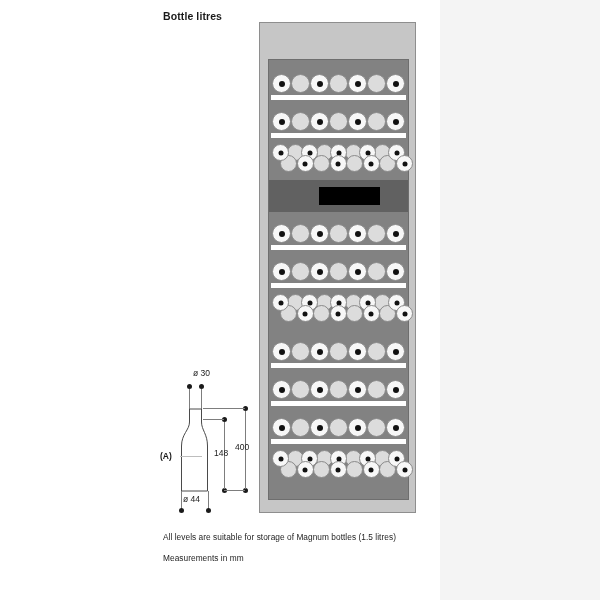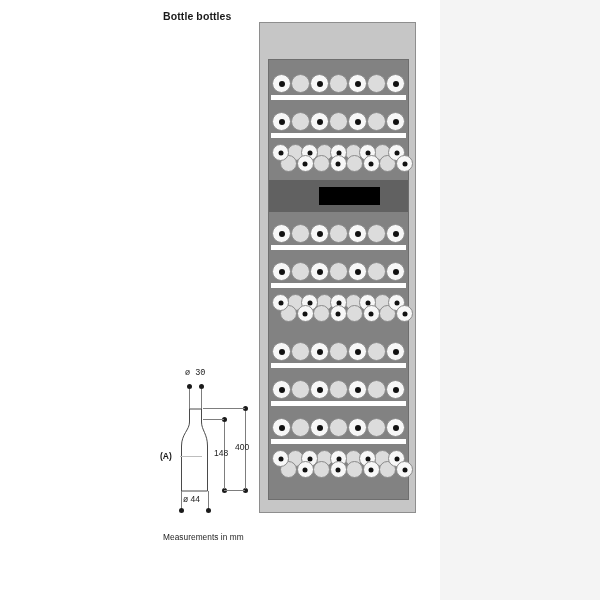--- a/index.html
+++ b/index.html
@@ -169,7 +169,7 @@
   <div id="white-panel"></div>
   <div id="left-white"></div>
 
-  <div id="page-title">Bottle bottles</div>
+  <div id="page-title">Bottle litres</div>
 
   <div id="cabinet">
     <div id="cabinet-interior">

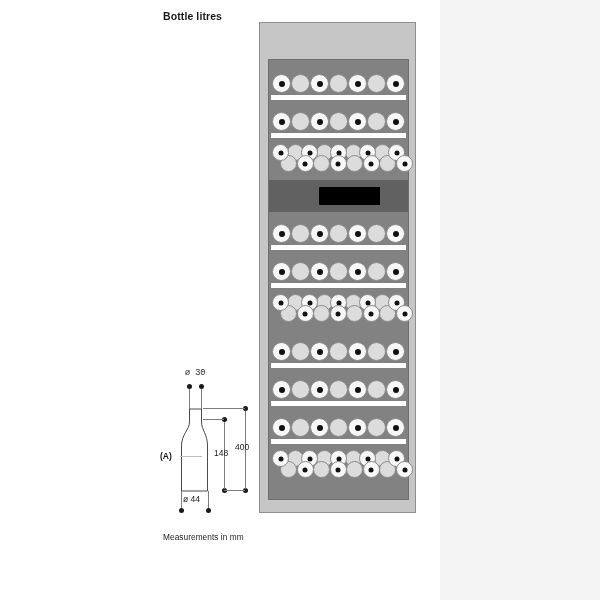--- a/index.html
+++ b/index.html
@@ -418,7 +418,7 @@
 
   <div id="bottle-drawing">
 
-    <div class="dim-text" style="left:22px; top:0px;font-family:Liberation Mono, monospace;">ø 30</div>
+    <div class="dim-text" style="left:30px; top:0px;">ø 30</div>
     <div class="dim-dot" style="left:24px; top:16px;"></div>
     <div class="dim-dot" style="left:36px; top:16px;"></div>
     <div class="dim-line v" style="left:26px; top:21px; height:20px;"></div>

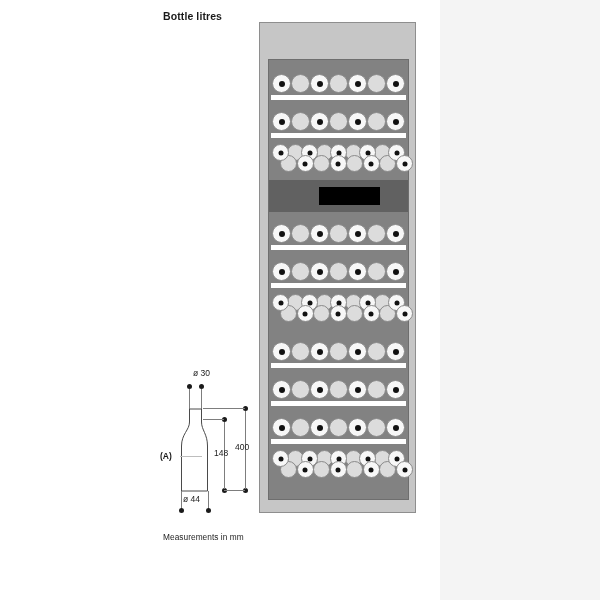--- a/index.html
+++ b/index.html
@@ -452,6 +452,7 @@
   </div>
 
   <div id="notes">
+    <div class="note">All levels are suitable for storage of Magnum bottles (1.5 litres)</div>
     <div class="note">Measurements in mm</div>
   </div>
 

